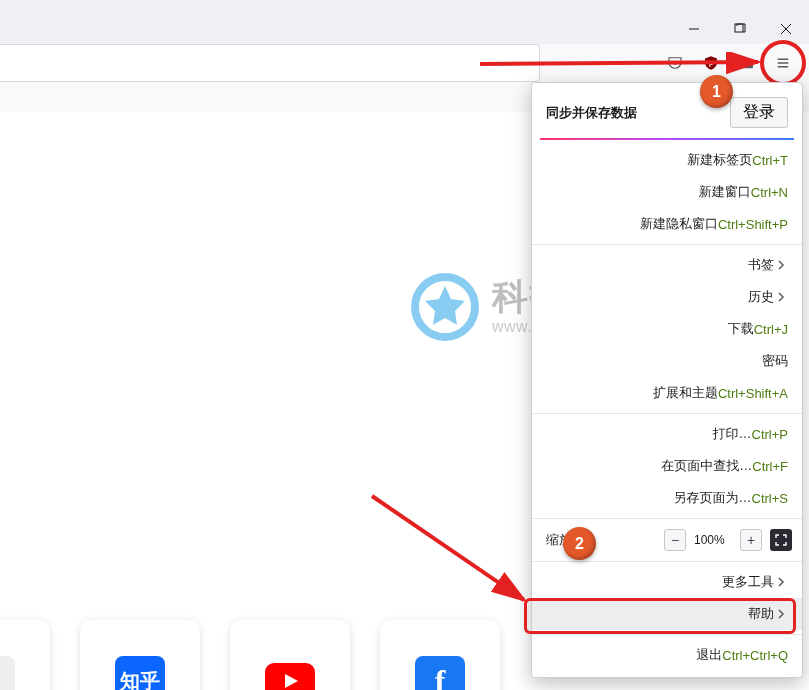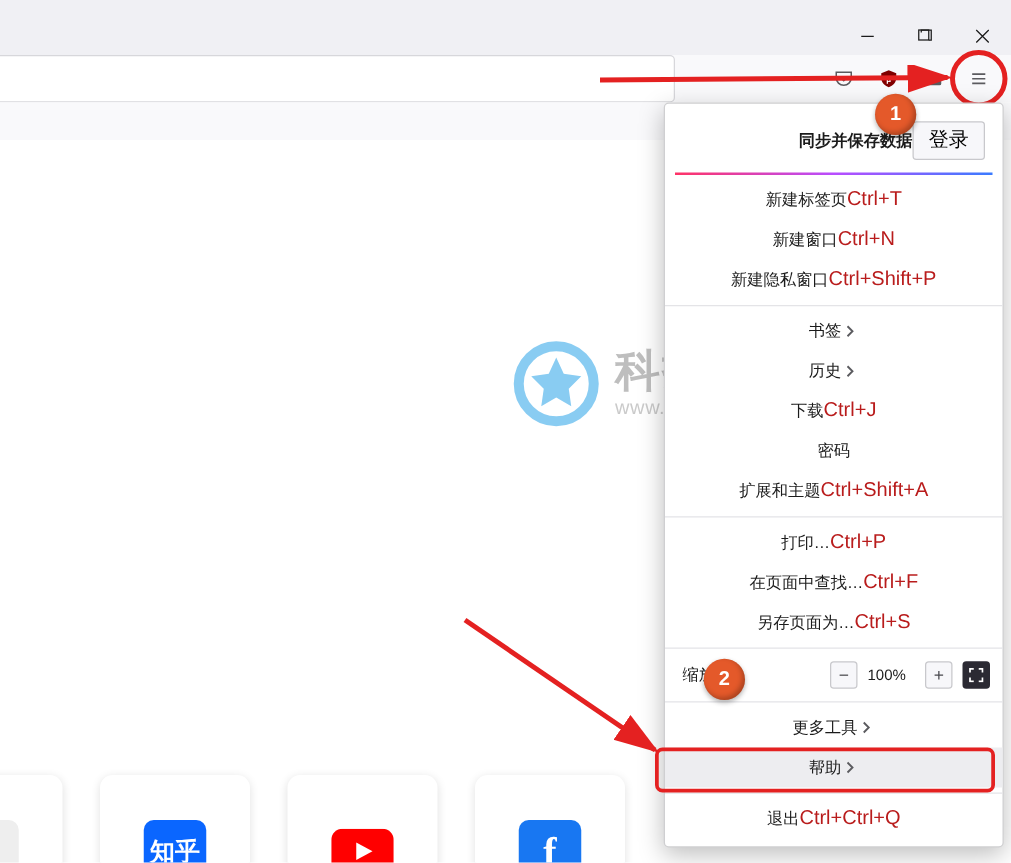--- a/index.html
+++ b/index.html
@@ -34,7 +34,7 @@
   .ic-fb { background:#1877f2; font-size:32px; font-family: Georgia, serif; }
 
   .menu { position: absolute; top: 82px; right: 6px; width: 272px; background: #fff; border: 1px solid #cfcfd1; border-radius: 4px; box-shadow: 0 6px 20px rgba(0,0,0,.25); font-size: 13px; color: #1b1b1b; padding: 6px 0; }
-  .mhead { display:flex; justify-content:flex-end; align-items:center; padding: 8px 14px 10px; }
+  .mhead { display:flex; justify-content:space-between; align-items:center; padding: 8px 14px 10px; }
   .mhead-title { font-weight:700; }
   .login-btn { border:1px solid #c8c8cc; background:#f7f7fa; border-radius:3px; padding:4px 12px; font-size:16px; }
   .accent { height: 2px; margin: 0 8px 4px; background: linear-gradient(90deg,#ff3366,#b84dff,#3a7bff); }

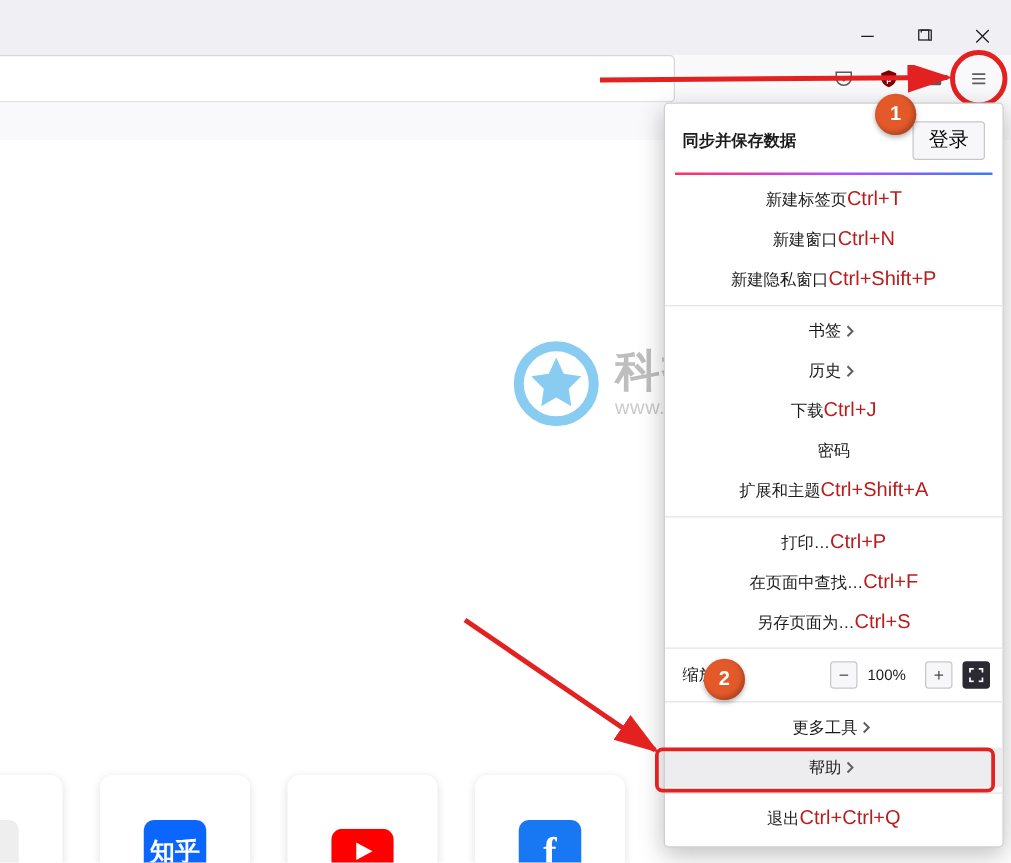--- a/index.html
+++ b/index.html
@@ -39,7 +39,7 @@
   .login-btn { border:1px solid #c8c8cc; background:#f7f7fa; border-radius:3px; padding:4px 12px; font-size:16px; }
   .accent { height: 2px; margin: 0 8px 4px; background: linear-gradient(90deg,#ff3366,#b84dff,#3a7bff); }
   .sep { height:1px; background:#e4e4e7; margin:4px 0; }
-  .mi { display:flex; justify-content:center; align-items:center; padding: 7px 14px; cursor:default; }
+  .mi { display:flex; justify-content:flex-end; align-items:center; padding: 7px 14px; cursor:default; }
   .mi:hover, .mi.hl { background:#ededf0; }
   .mi .sc { color:#b91c1c; font-size:16px; }
   .mi .chev { width:14px; height:14px; }

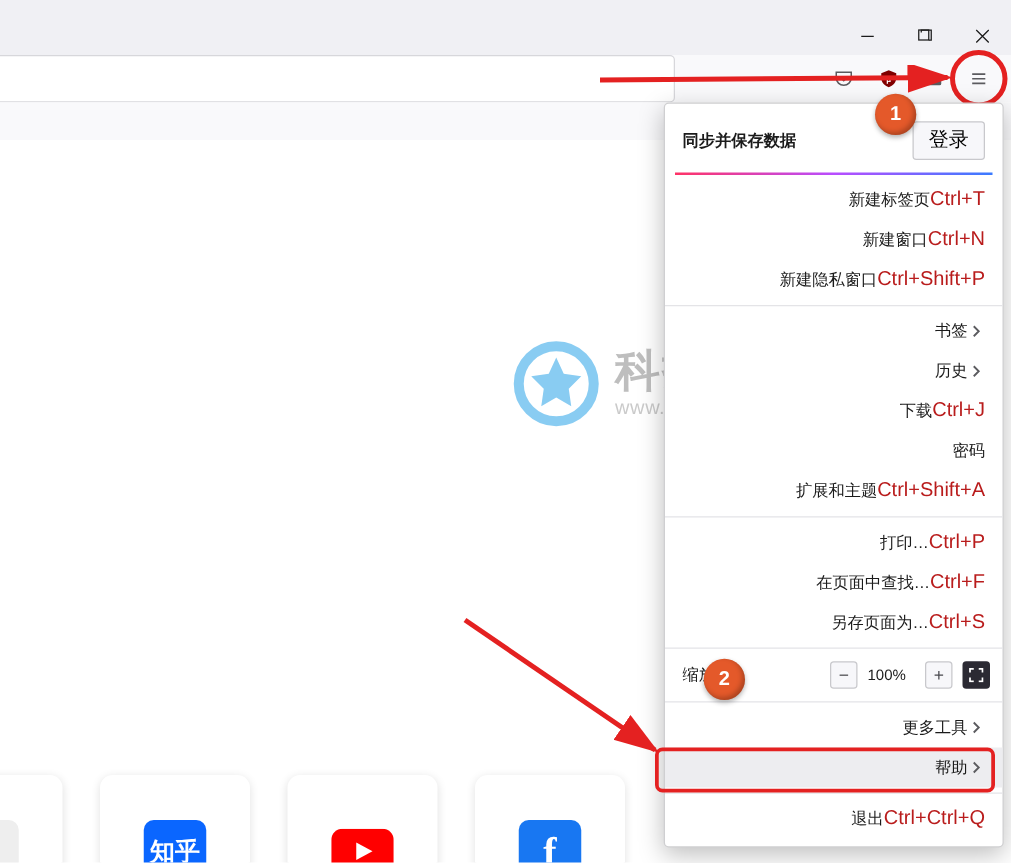--- a/index.html
+++ b/index.html
@@ -41,7 +41,7 @@
   .sep { height:1px; background:#e4e4e7; margin:4px 0; }
   .mi { display:flex; justify-content:flex-end; align-items:center; padding: 7px 14px; cursor:default; }
   .mi:hover, .mi.hl { background:#ededf0; }
-  .mi .sc { color:#b91c1c; font-size:16px; }
+  .mi .sc { color:#4d7c0f; font-size:13px; }
   .mi .chev { width:14px; height:14px; }
   .zoomrow { display:flex; align-items:center; padding:6px 10px 6px 14px; gap:8px; }
   .zoomrow .lbl { flex:1; }

